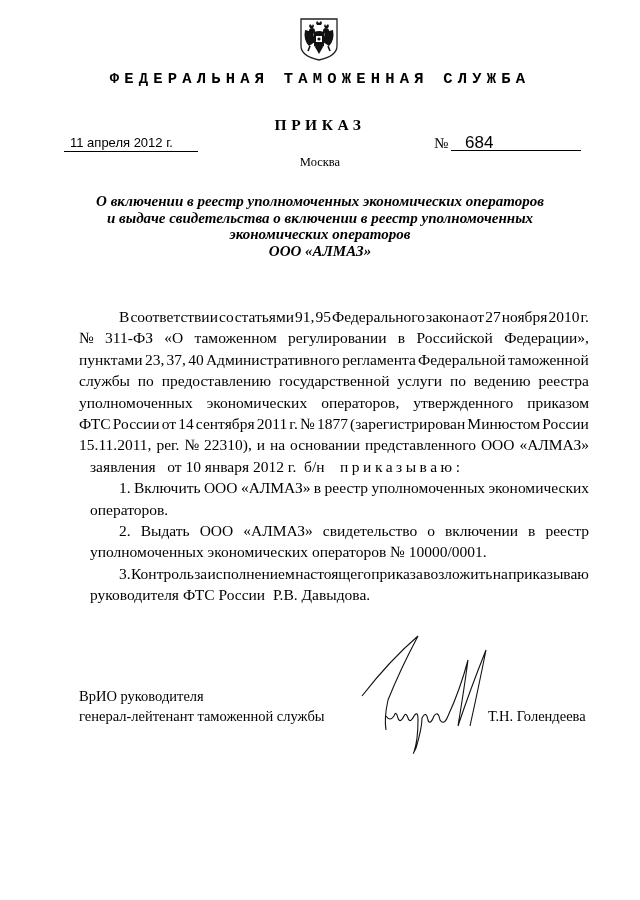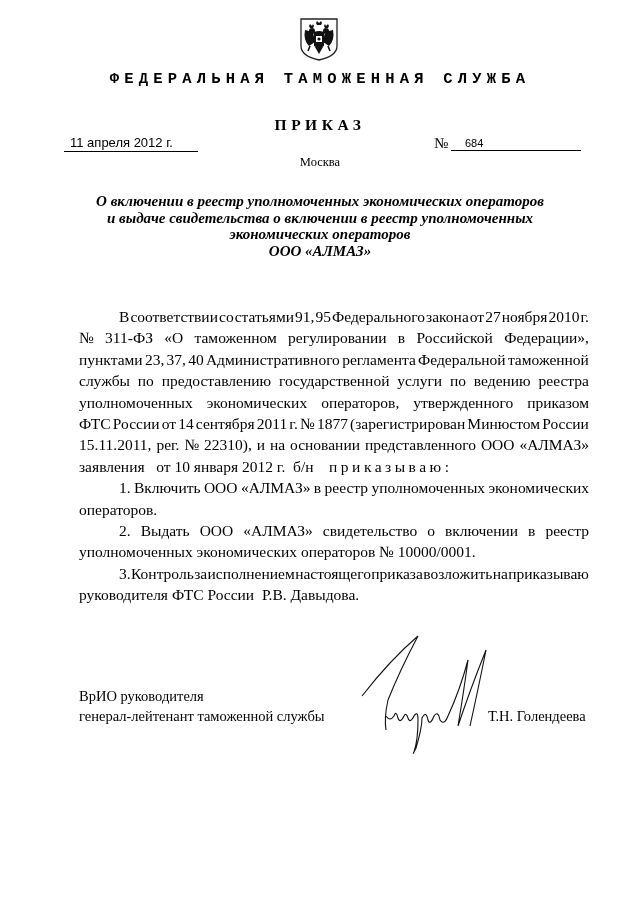--- a/index.html
+++ b/index.html
@@ -69,7 +69,7 @@
       width: 130px;
       border-bottom: 1px solid #000;
       font-family: "Liberation Sans", sans-serif;
-      font-size: 11px;
+      font-size: 17px;
       line-height: 16px;
       height: 16px;
       padding-left: 14px;

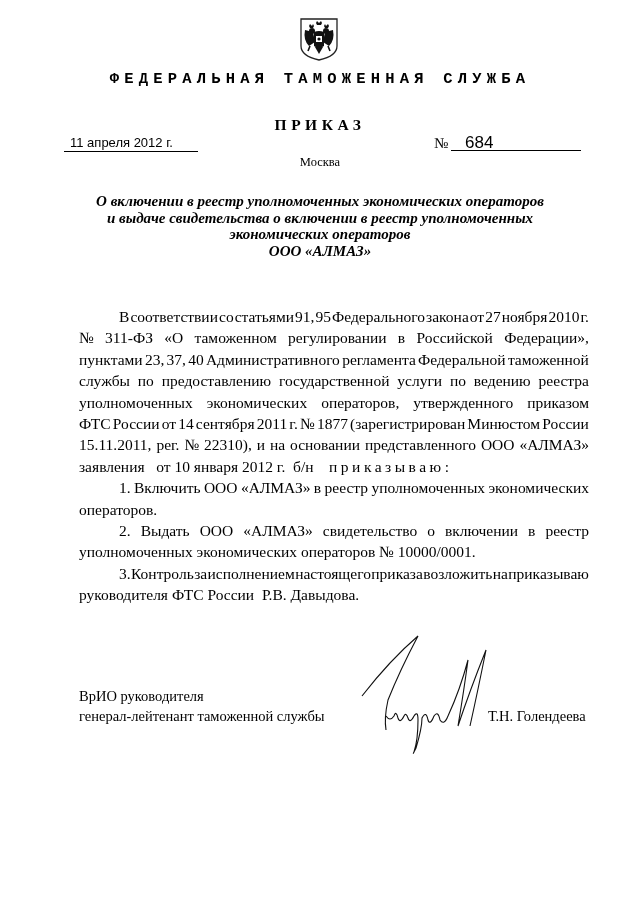--- a/index.html
+++ b/index.html
@@ -108,7 +108,7 @@
       justify-content: space-between;
       height: 21.4px;
     }
-    .line.left { justify-content: flex-start; }
+    .line.left { justify-content: flex-start; margin-left: 11px; }
     .line.indent { padding-left: 40px; }
     .line span { white-space: pre; }
     .spaced { letter-spacing: 3.5px; }

